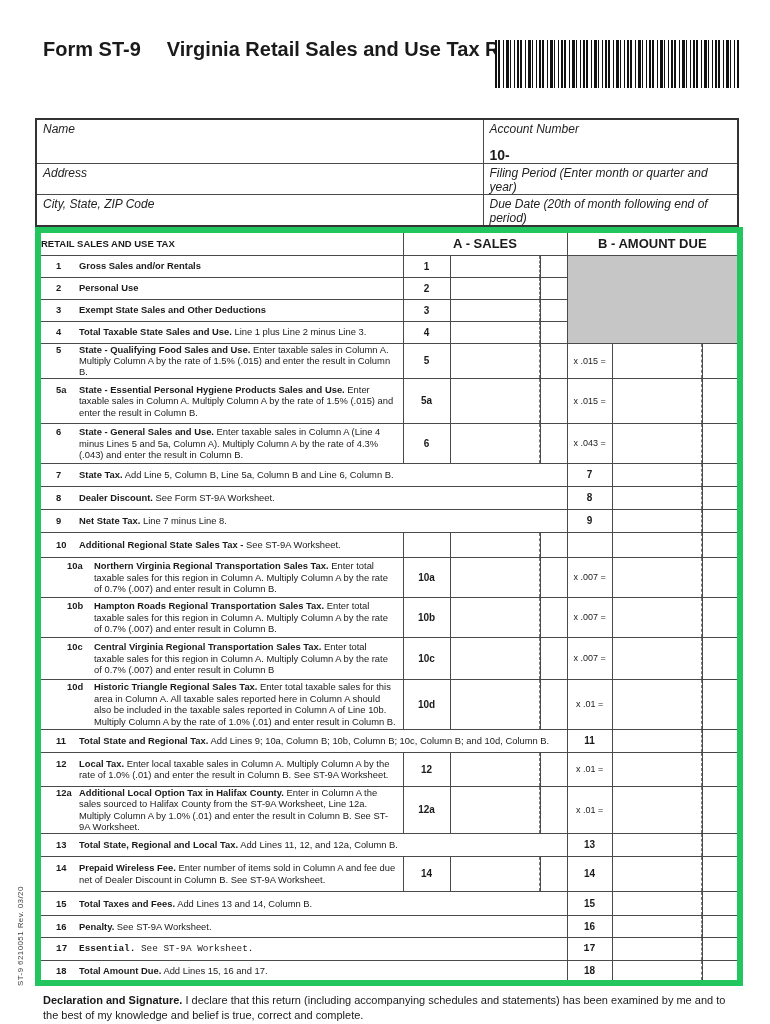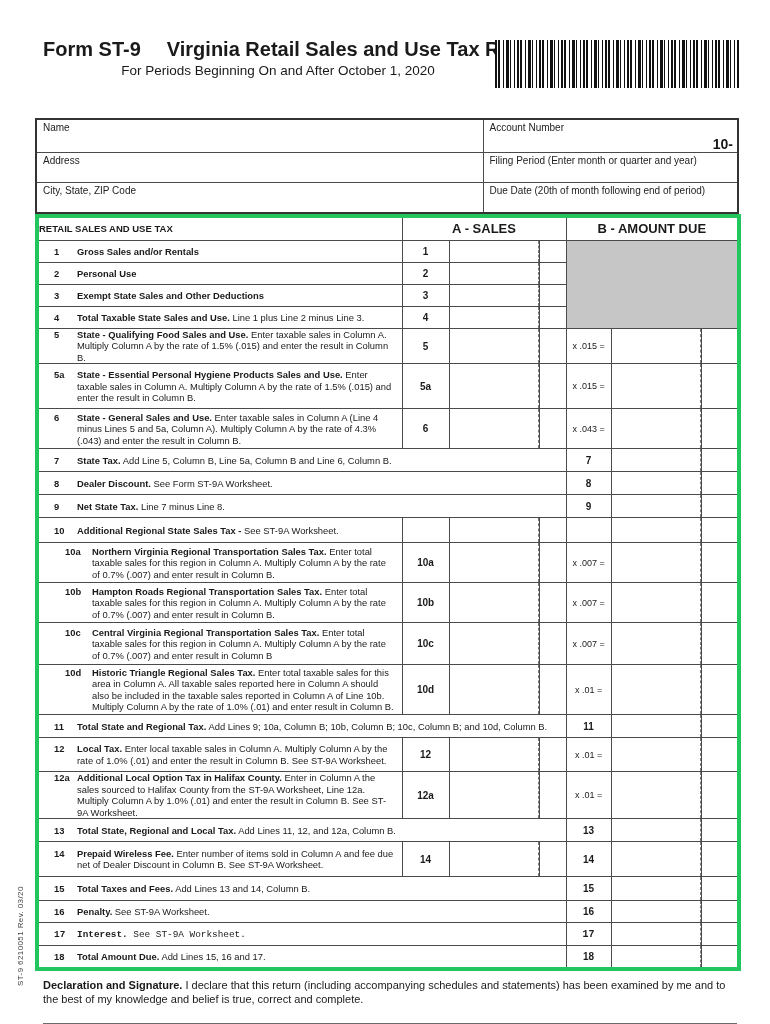--- a/index.html
+++ b/index.html
@@ -58,7 +58,6 @@
     <span>Form ST-9</span>
     <span>Virginia Retail Sales and Use Tax Return</span>
   </div>
-  <div class="subtitle">For Periods Beginning On and After October 1, 2020</div>
   <div class="barcode"></div>
 </div>
 

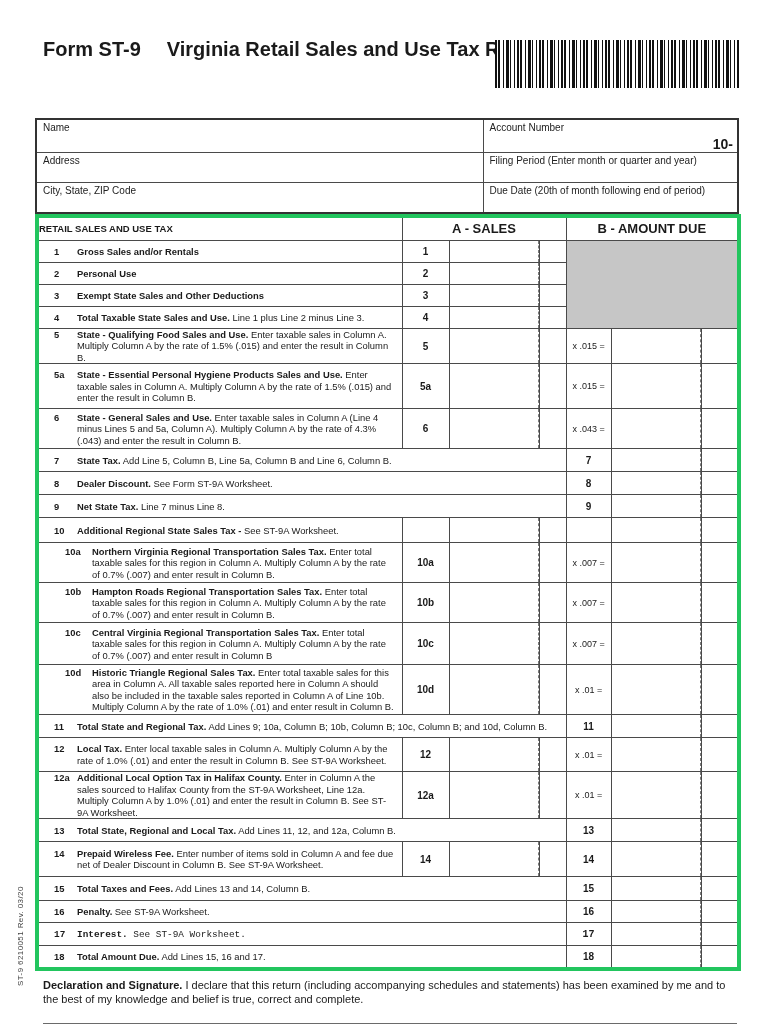--- a/index.html
+++ b/index.html
@@ -18,7 +18,7 @@
   
   table.info{border-collapse:collapse;table-layout:fixed;width:702px;margin:8px 0 0 35px;border:2px solid #333;}
   table.info td{border:1px solid #4a4a4a;vertical-align:top;padding:2px 4px 0 6px;}
-  .flabel{font-size:10px;color:#222;}
+  .flabel{font-size:12px;color:#222;font-style:italic;}
   .acct-val{font-size:14px;font-weight:700;margin-top:3px;text-align:right;}
   
   table.main{border-collapse:collapse;table-layout:fixed;width:702px;margin:0 0 0 35px;border:4px solid #22c55e;}

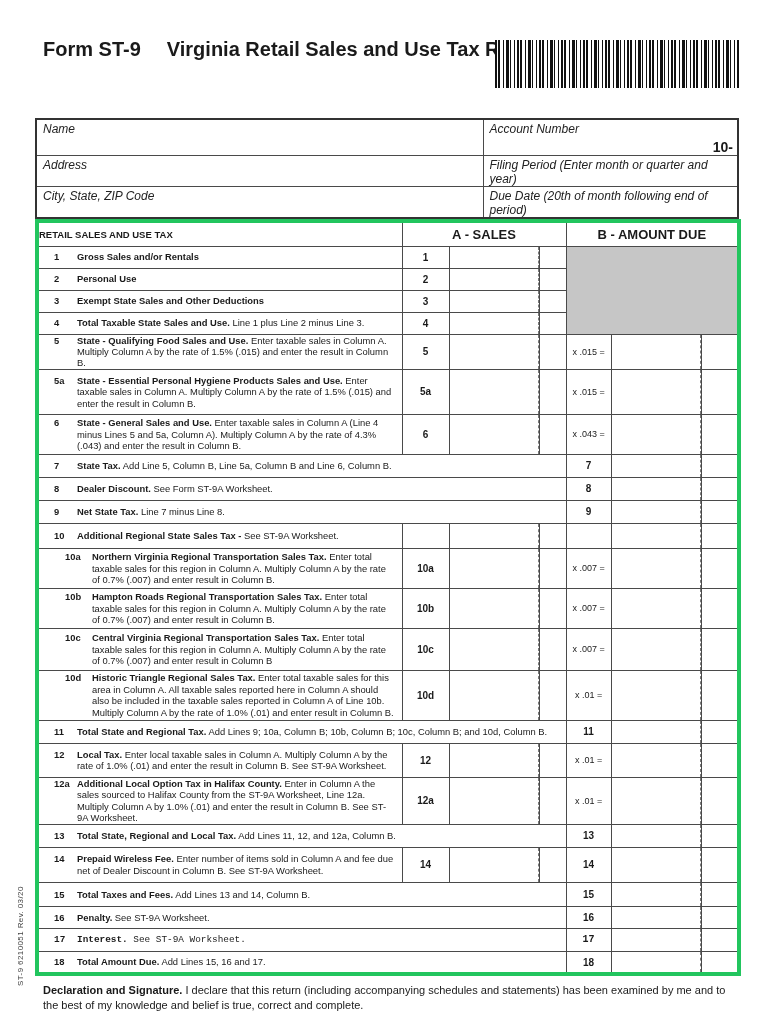--- a/index.html
+++ b/index.html
@@ -19,7 +19,7 @@
   table.info{border-collapse:collapse;table-layout:fixed;width:702px;margin:8px 0 0 35px;border:2px solid #333;}
   table.info td{border:1px solid #4a4a4a;vertical-align:top;padding:2px 4px 0 6px;}
   .flabel{font-size:12px;color:#222;font-style:italic;}
-  .acct-val{font-size:14px;font-weight:700;margin-top:3px;text-align:right;}
+  .acct-val{font-size:14px;font-weight:700;margin-top:11px;}
   
   table.main{border-collapse:collapse;table-layout:fixed;width:702px;margin:0 0 0 35px;border:4px solid #22c55e;}
   table.main th,table.main td{border:1px solid #4a4a4a;padding:0;vertical-align:middle;}

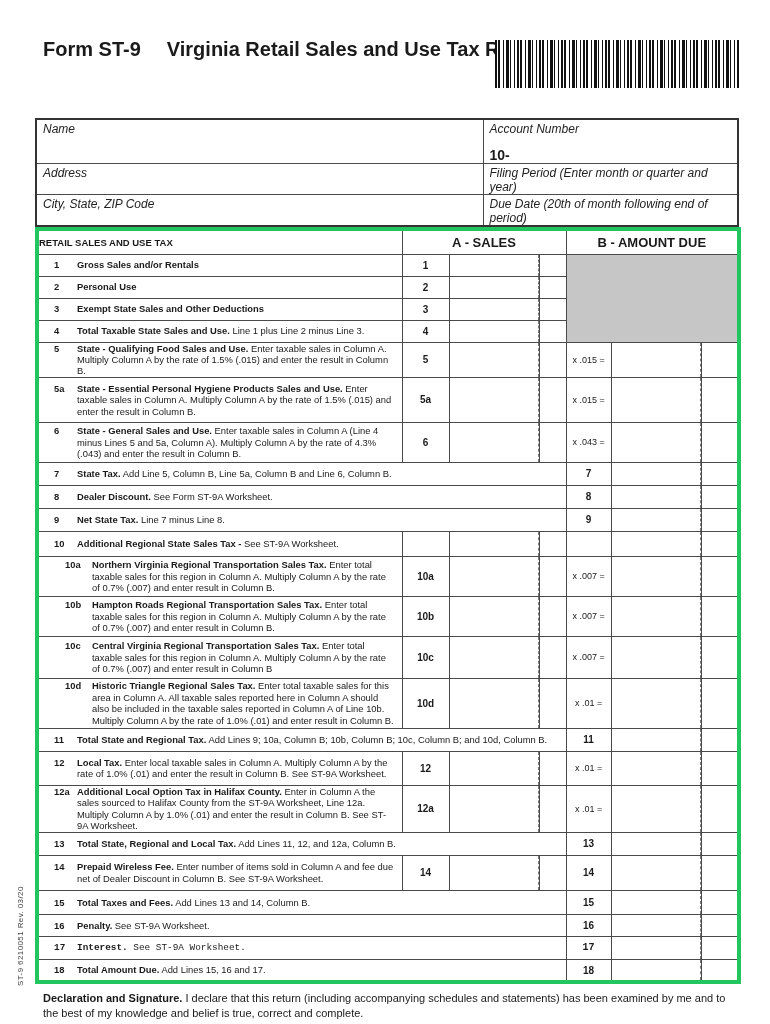--- a/index.html
+++ b/index.html
@@ -21,7 +21,7 @@
   .flabel{font-size:12px;color:#222;font-style:italic;}
   .acct-val{font-size:14px;font-weight:700;margin-top:11px;}
   
-  table.main{border-collapse:collapse;table-layout:fixed;width:702px;margin:0 0 0 35px;border:4px solid #22c55e;}
+  table.main{border-collapse:collapse;table-layout:fixed;width:702px;margin:0 0 0 35px;border:6px solid #22c55e;}
   table.main th,table.main td{border:1px solid #4a4a4a;padding:0;vertical-align:middle;}
   .sec-h{text-align:left;padding:3px 0 3px 8px;font-size:9.5px;}
   .col-h{text-align:center;font-size:13px;}

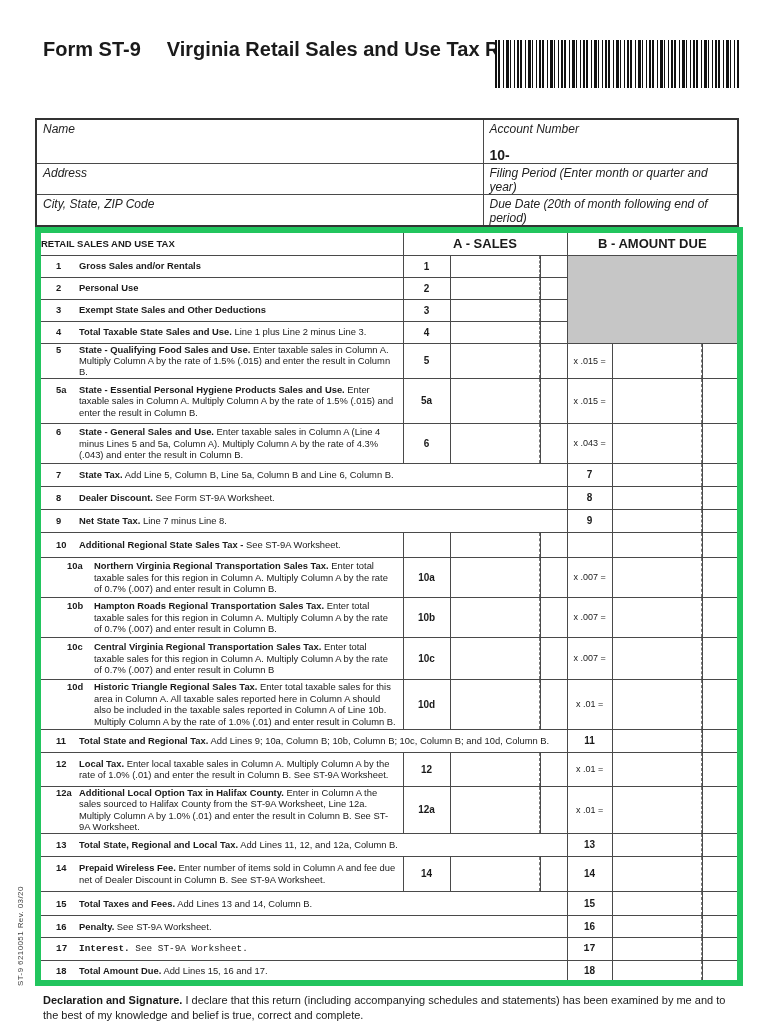--- a/index.html
+++ b/index.html
@@ -393,7 +393,7 @@
         <td class="desc" colspan="4">
           <div class="dwrap">
             <span class="rnum">17</span>
-            <span class="dtext"><b>Interest.</b> See ST-9A Worksheet.</span>
+            <span class="dtext"><b>Essential.</b> See ST-9A Worksheet.</span>
           </div>
         </td>
         <td class="mult bnum">17</td>

